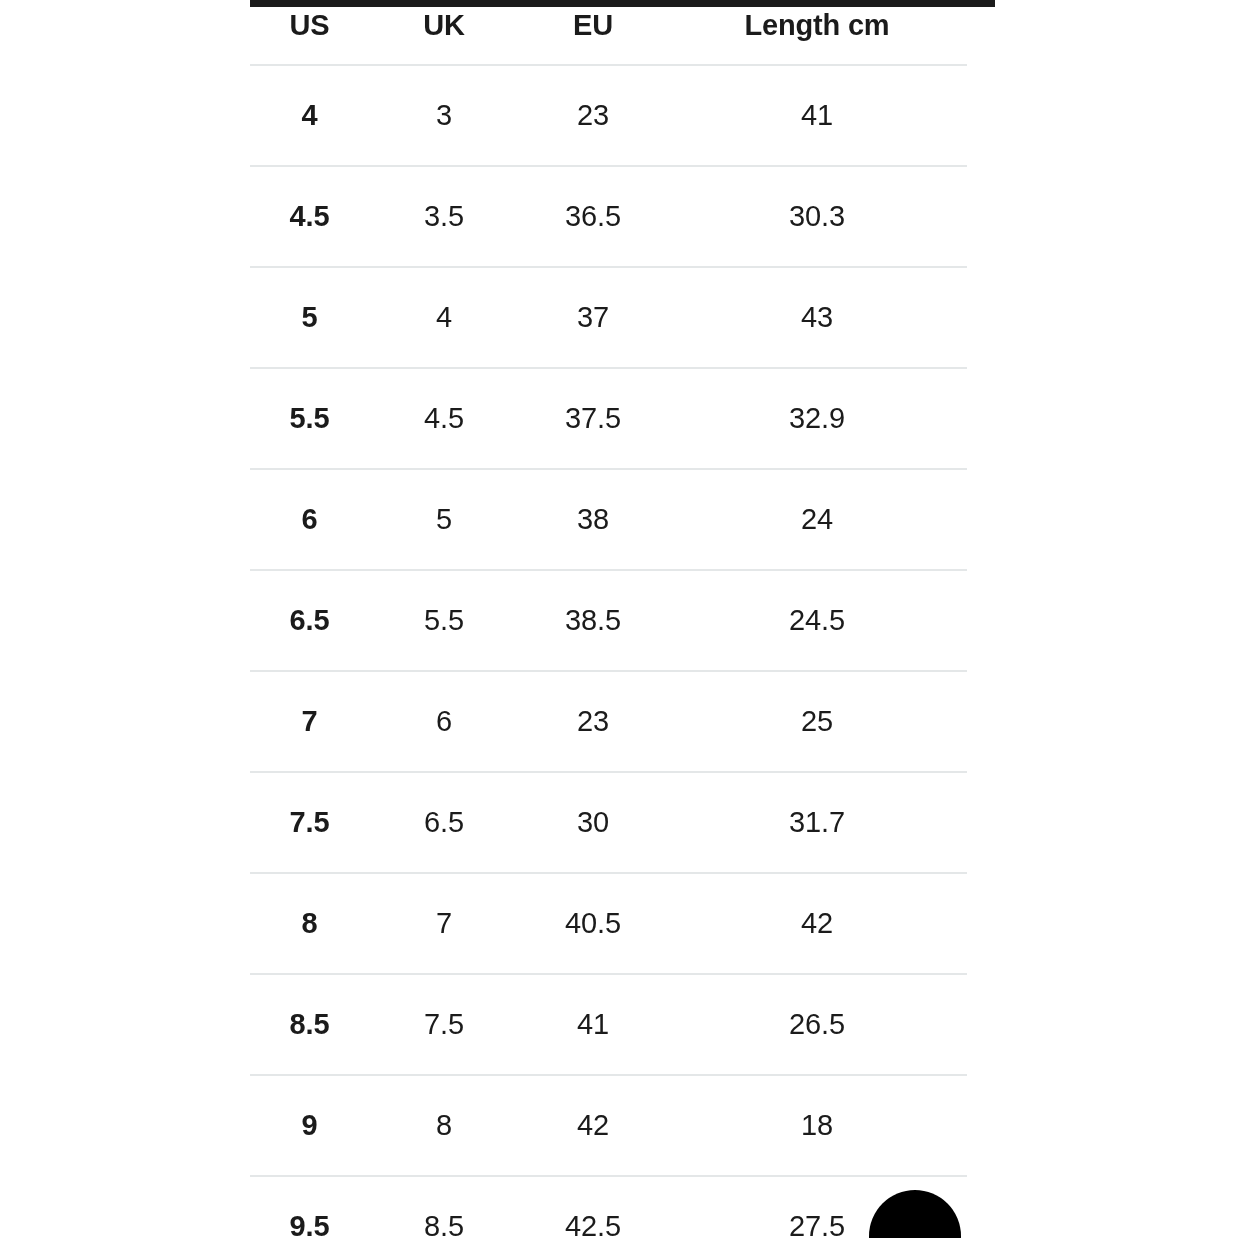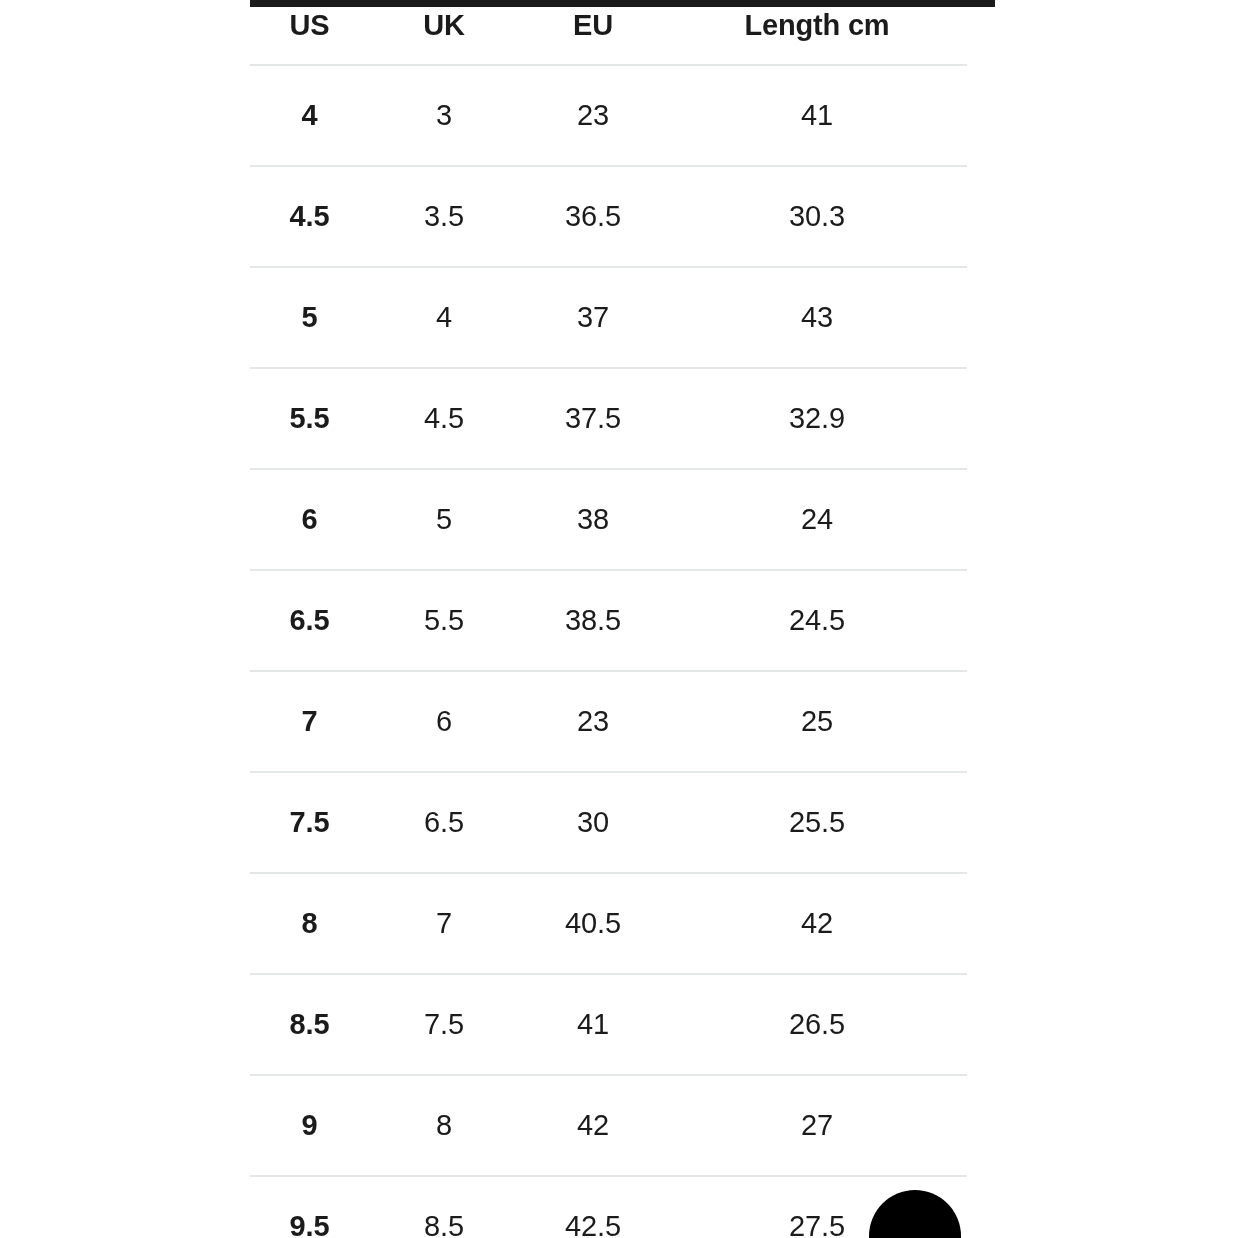--- a/index.html
+++ b/index.html
@@ -167,7 +167,7 @@
           <td class="us-cell">7.5</td>
           <td>6.5</td>
           <td>30</td>
-          <td>25.5</td>
+          <td>31.7</td>
         </tr>
         <tr>
           <td class="us-cell">8</td>

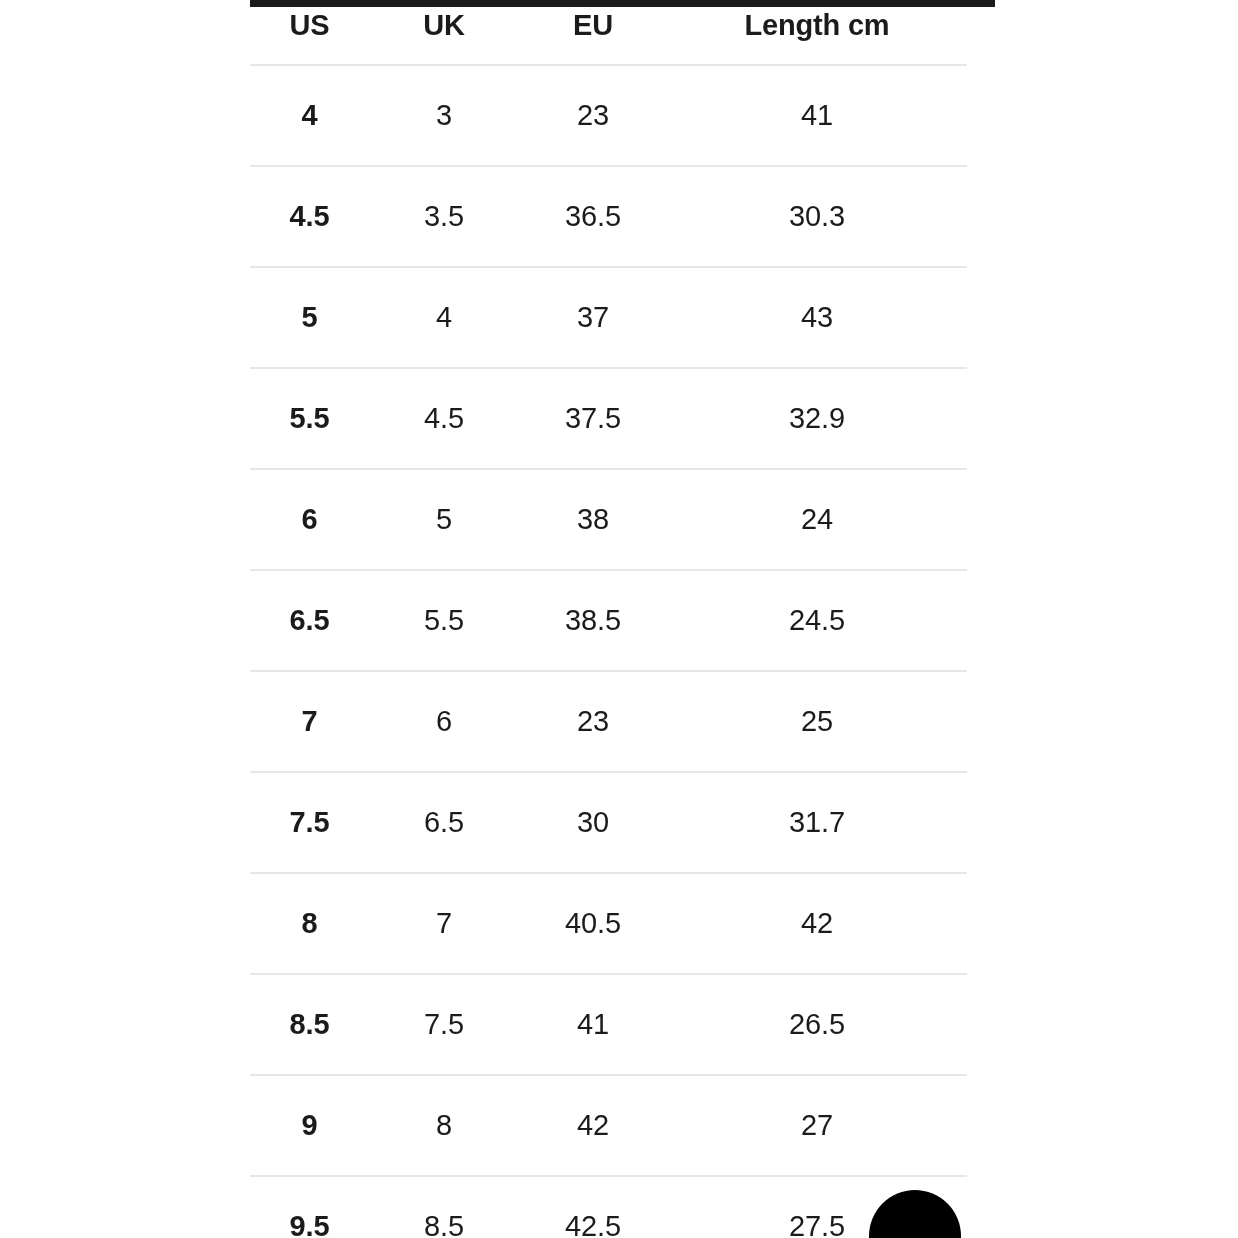--- a/index.html
+++ b/index.html
@@ -185,7 +185,7 @@
           <td class="us-cell">9</td>
           <td>8</td>
           <td>42</td>
-          <td>27</td>
+          <td>18</td>
         </tr>
         <tr>
           <td class="us-cell">9.5</td>

